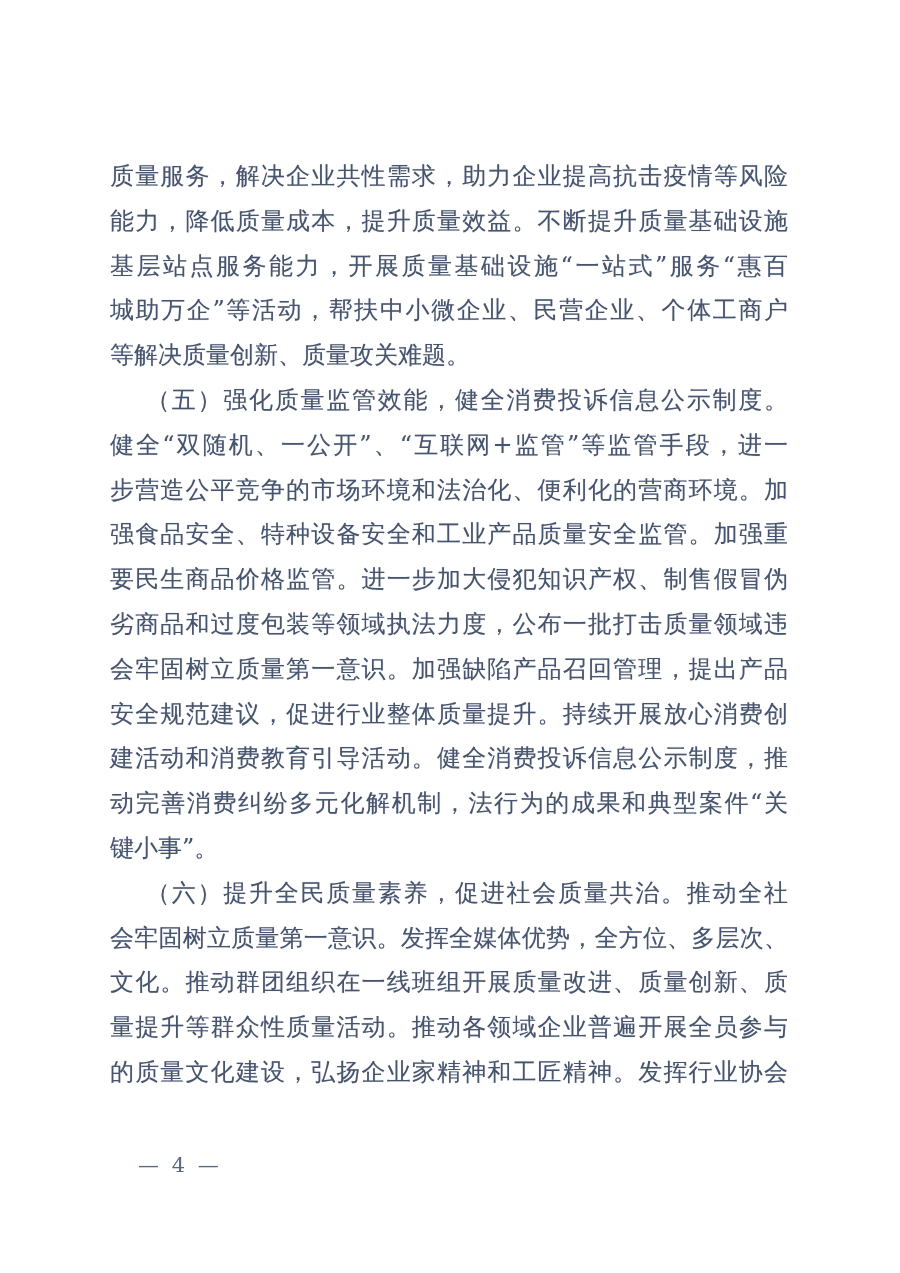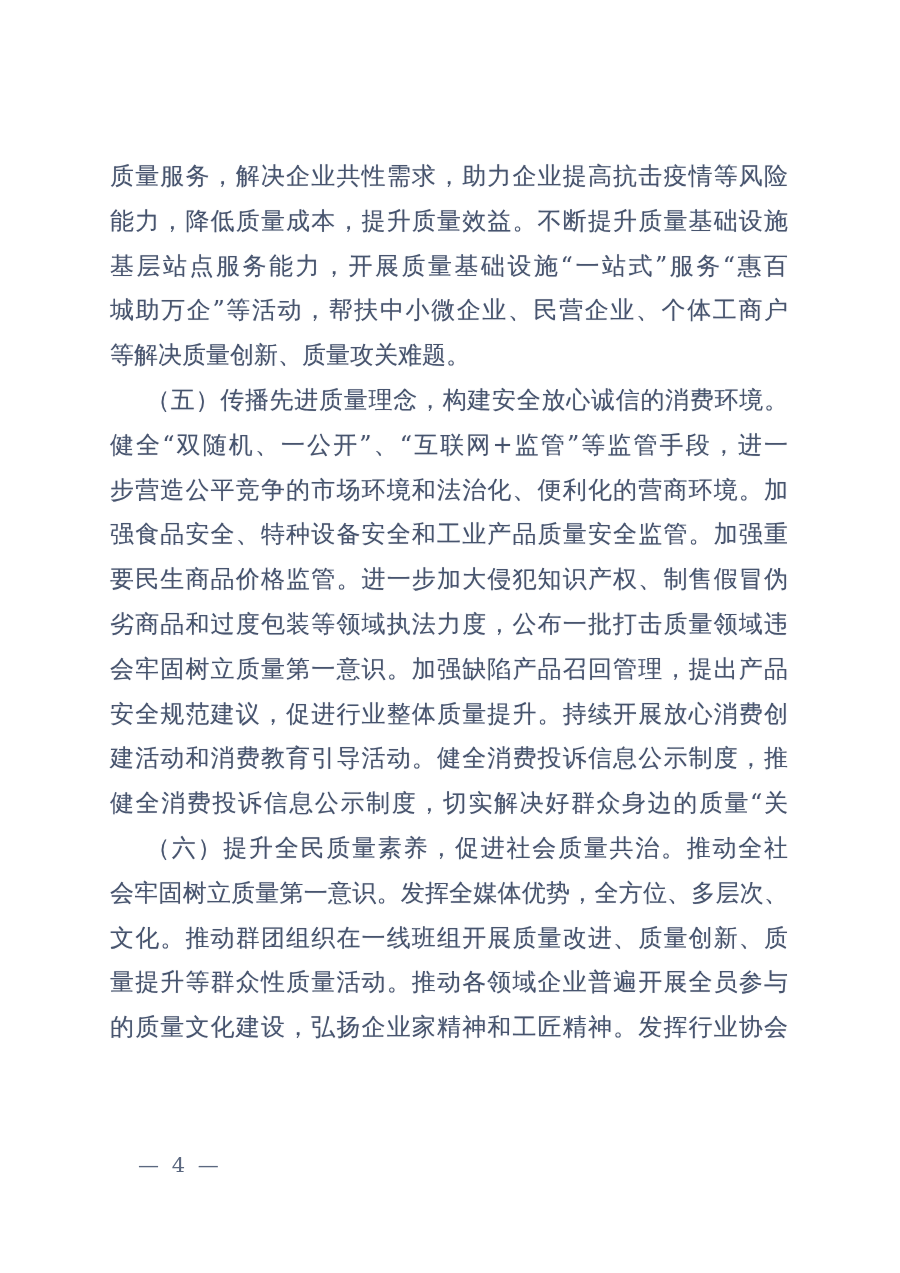--- a/index.html
+++ b/index.html
@@ -69,7 +69,7 @@
     </section>
 
     <section class="paragraph">
-      <div class="line indent">（五）传播先进质量理念，构建安全放心诚信的消费环境。</div>
+      <div class="line indent">（五）强化质量监管效能，健全消费投诉信息公示制度。</div>
       <div class="line">健全“双随机、一公开”、“互联网+监管”等监管手段，进一</div>
       <div class="line">步营造公平竞争的市场环境和法治化、便利化的营商环境。加</div>
       <div class="line">强食品安全、特种设备安全和工业产品质量安全监管。加强重</div>

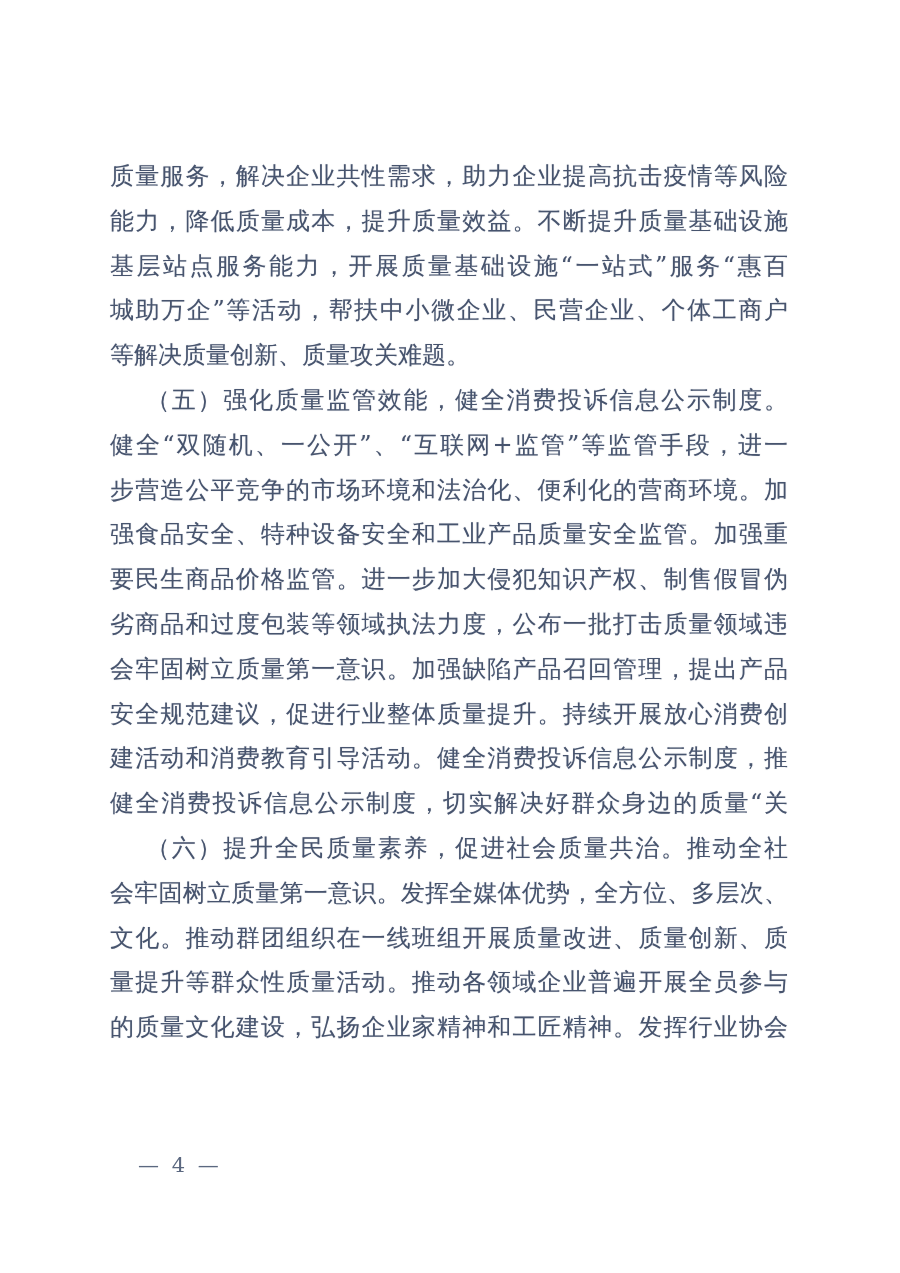--- a/index.html
+++ b/index.html
@@ -78,7 +78,7 @@
       <div class="line">会牢固树立质量第一意识。加强缺陷产品召回管理，提出产品</div>
       <div class="line">安全规范建议，促进行业整体质量提升。持续开展放心消费创</div>
       <div class="line">建活动和消费教育引导活动。健全消费投诉信息公示制度，推</div>
-      <div class="line">健全消费投诉信息公示制度，切实解决好群众身边的质量“关</div>
+      <div class="line">动完善消费纠纷多元化解机制，法行为的成果和典型案件“关</div>
     </section>
 
     <section class="paragraph">

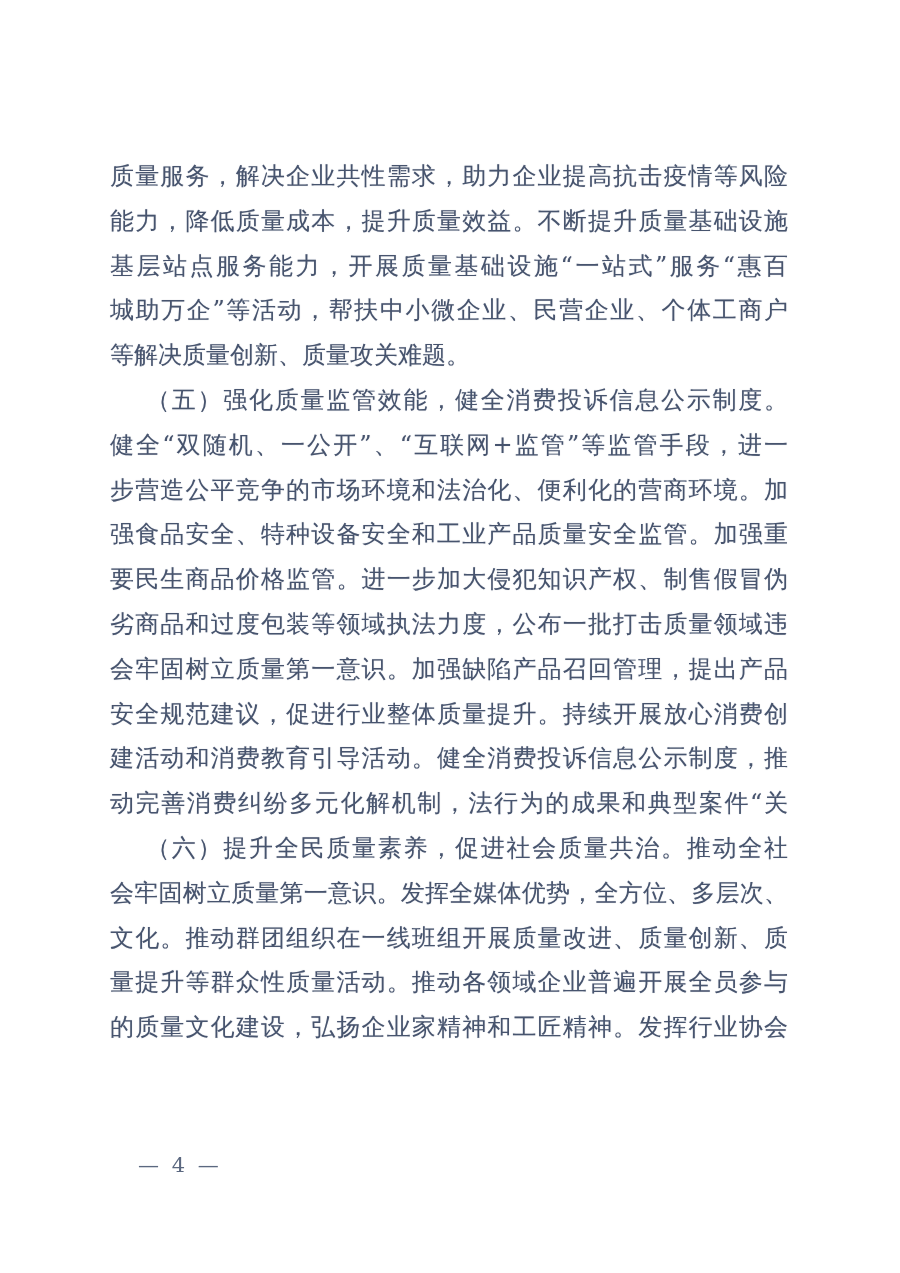--- a/index.html
+++ b/index.html
@@ -79,6 +79,7 @@
       <div class="line">安全规范建议，促进行业整体质量提升。持续开展放心消费创</div>
       <div class="line">建活动和消费教育引导活动。健全消费投诉信息公示制度，推</div>
       <div class="line">动完善消费纠纷多元化解机制，法行为的成果和典型案件“关</div>
+      <div class="line end">键小事”。</div>
     </section>
 
     <section class="paragraph">

